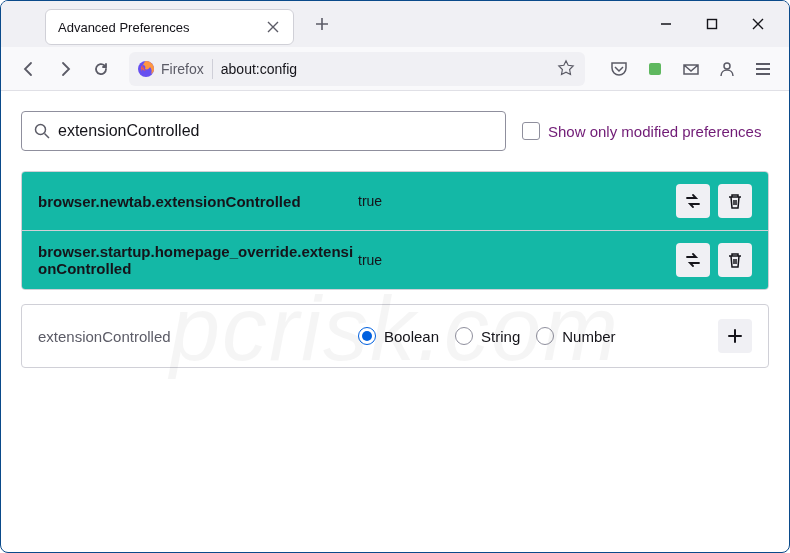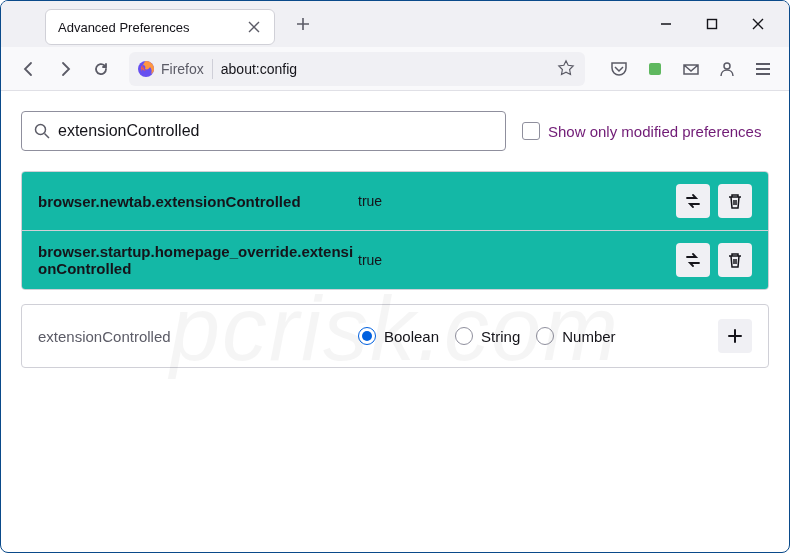--- a/index.html
+++ b/index.html
@@ -6,7 +6,7 @@
     body { width: 790px; height: 553px; background: #fff; border: 1px solid #0a4a8a; border-radius: 8px; overflow: hidden; position: relative; }
     
     .titlebar { height: 46px; display: flex; align-items: center; padding: 0 8px; background: #f0f0f4; }
-    .tab { display: flex; align-items: center; background: #fff; border: 1px solid #d0d0d7; border-radius: 6px; padding: 0 12px; height: 36px; margin-top: 6px; margin-left: 36px; width: 230px; }
+    .tab { display: flex; align-items: center; background: #fff; border: 1px solid #d0d0d7; border-radius: 6px; padding: 0 12px; height: 36px; margin-top: 6px; margin-left: 36px; width: 249px; }
     .tab-title { font-size: 13px; color: #15141a; flex: 1; }
     .tab-close { width: 16px; height: 16px; display: flex; align-items: center; justify-content: center; cursor: pointer; color: #5b5b66; }
     .new-tab-btn { width: 32px; height: 32px; display: flex; align-items: center; justify-content: center; margin-left: 12px; color: #5b5b66; cursor: pointer; }

